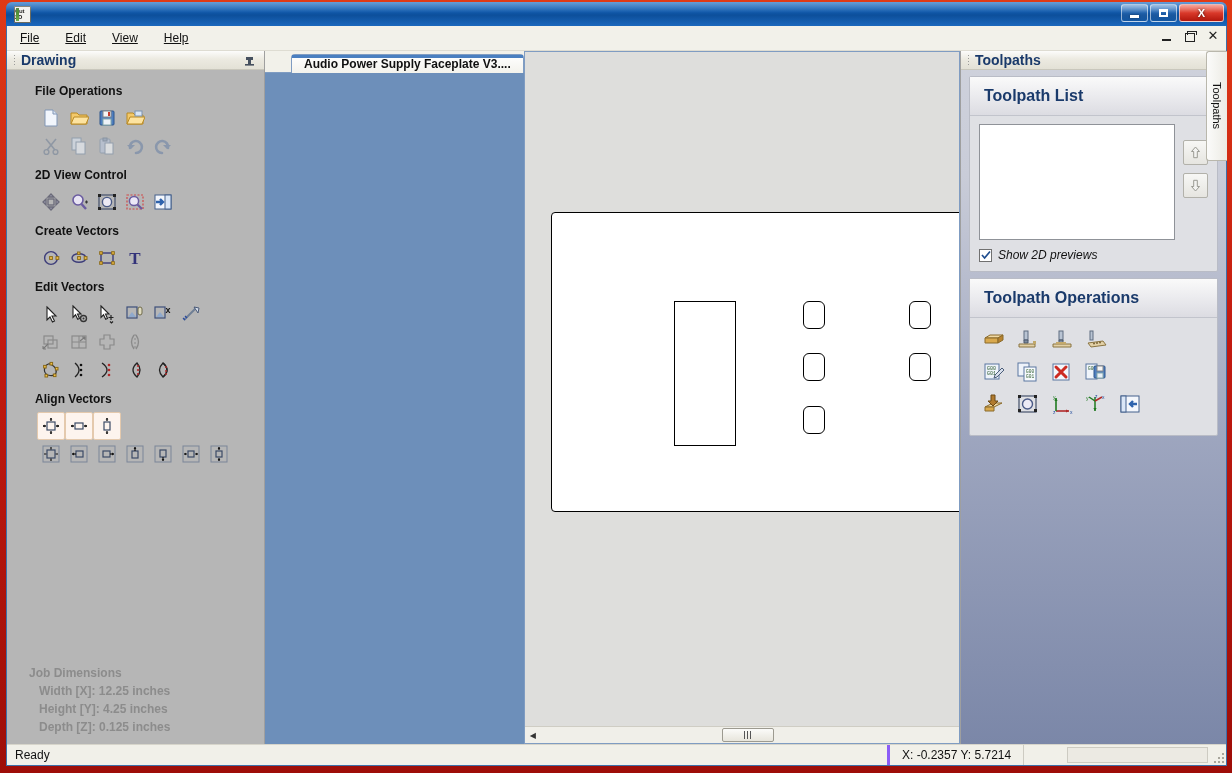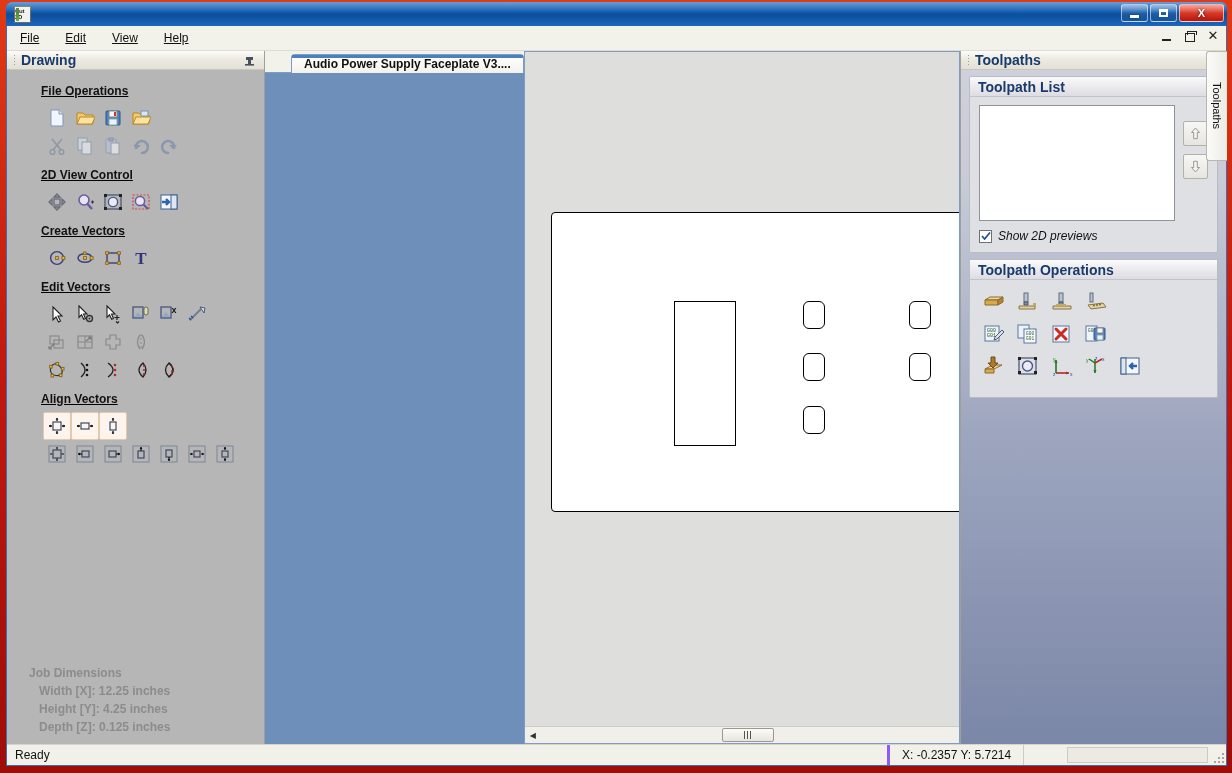--- a/index.html
+++ b/index.html
@@ -141,7 +141,7 @@
     width:13px; height:13px; color:#445; font-size:12px; line-height:13px; text-align:center;
   }
   .pin-icon svg { display:block; }
-  #drawing-body { flex:1 1 auto; padding: 6px 0 0 12px; overflow:hidden; position:relative;text-decoration:underline;}
+  #drawing-body { flex:1 1 auto; padding: 6px 0 0 6px; overflow:hidden; position:relative;}
   .section-title {
     font-size: 12px; font-weight: bold; color:#111;
     margin: 8px 0 6px 22px;

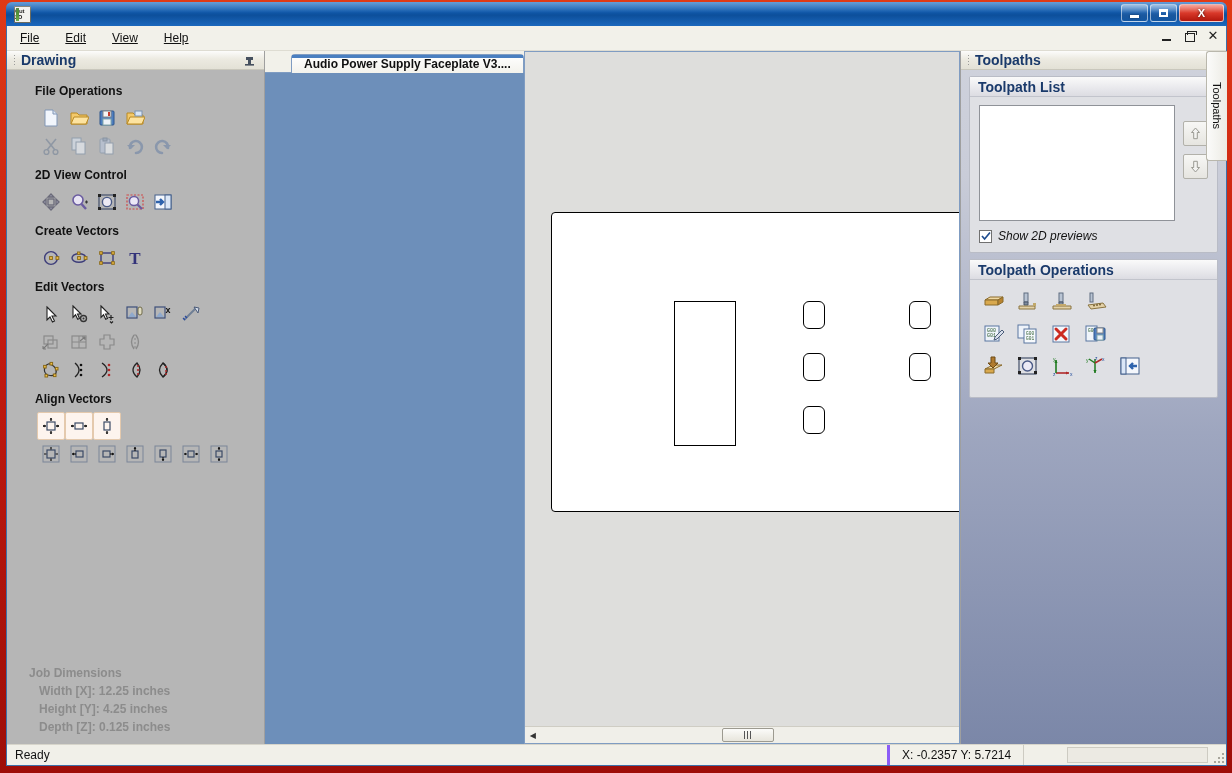--- a/index.html
+++ b/index.html
@@ -263,11 +263,11 @@
     border-radius: 2px;
   }
   .rp-group-header {
-    height: 20px;
+    height: 39px;
     background: linear-gradient(180deg,#fafafa,#e8e8ec 60%, #dcdce2);
     border-bottom: 1px solid #c2c4cc;
-    display:flex; align-items:center; padding-left: 8px;
-    color:#1a3a6b; font-weight:bold; font-size:14px;
+    display:flex; align-items:center; padding-left: 14px;
+    color:#1a3a6b; font-weight:bold; font-size:16px;
   }
   .rp-group-body { padding: 8px 9px 9px 9px; }
   #toolpath-list-row { display:flex; gap: 8px; }

